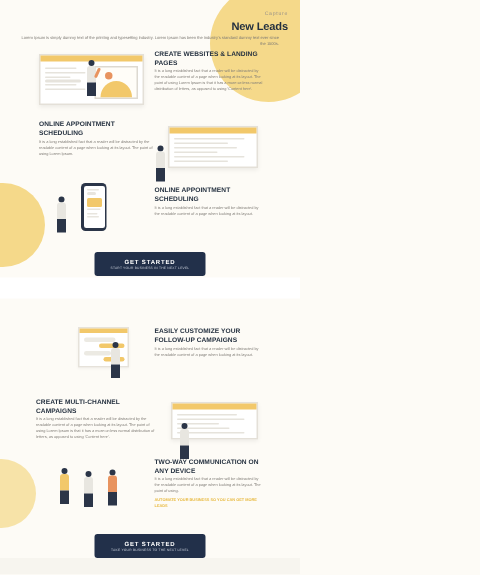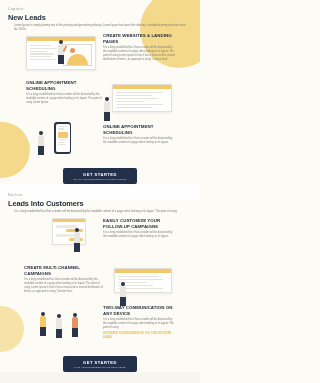--- a/index.html
+++ b/index.html
@@ -19,7 +19,7 @@
   .band { position: absolute; left: 0; right: 0; background: #ffffff; z-index: 0; }
 
   
-  .sec-head { position: absolute; left: 8px; right: 8px; text-align: left; z-index: 3; }
+  .sec-head { position: absolute; left: 8px; right: 8px; text-align: right; z-index: 3; }
   .eyebrow { font-size: 3.4px; letter-spacing: .5px; color: #9a9388; text-transform: capitalize; margin-bottom: 1.5px; }
   .sec-title { font-size: 7.4px; font-weight: bold; color: #24303f; letter-spacing: -0.1px; }
   .sec-sub { font-size: 2.7px; line-height: 1.45; color: #7d7a74; margin-top: 2.5px; padding: 0 6px; }

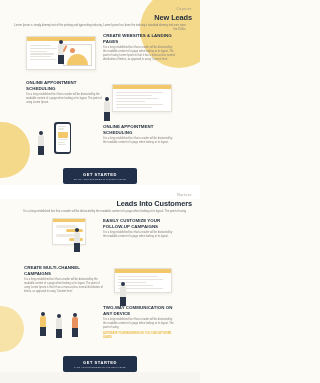--- a/index.html
+++ b/index.html
@@ -174,11 +174,6 @@
     <div class="cta-sub">START YOUR BUSINESS IN THE NEXT LEVEL</div>
   </div>
 
-  <div class="sec-head" style="top:193px;">
-    <div class="eyebrow">Nurture</div>
-    <div class="sec-title">Leads Into Customers</div>
-    <div class="sec-sub">It is a long established fact that a reader will be distracted by the readable content of a page when looking at its layout. The point of using</div>
-  </div>
 
   <div class="ill" style="left:52px;top:218px;width:34px;">
     <div class="card">

